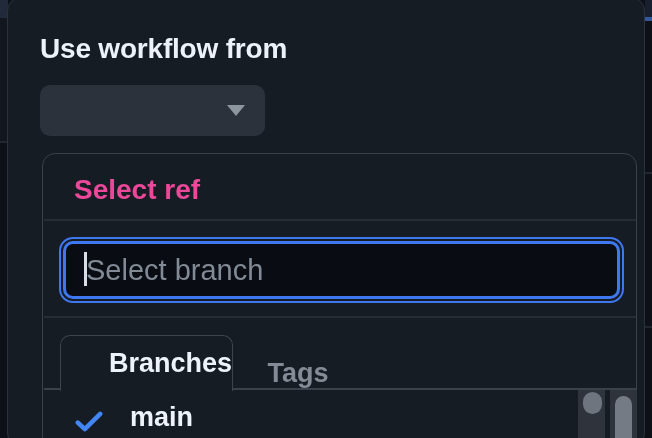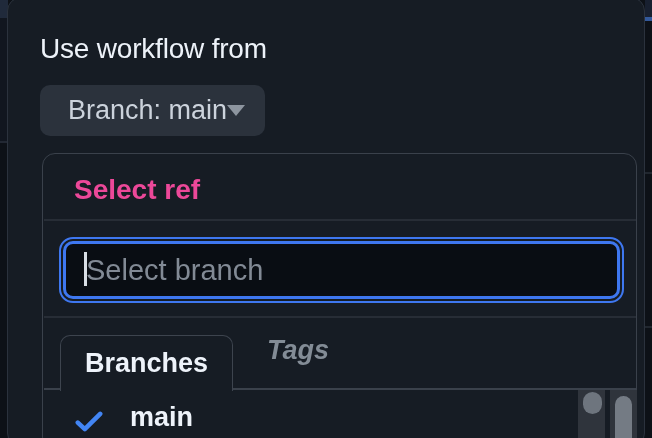--- a/index.html
+++ b/index.html
@@ -20,7 +20,7 @@
   .popover{position:absolute;left:7px;top:-3px;width:638px;height:450px;
     background:#161c24;border:1px solid #2b323d;border-radius:14px;}
 
-  .heading{position:absolute;left:40px;top:33px;font-size:28px;font-weight:400;
+  .heading{position:absolute;left:40px;top:33px;font-size:28px;font-weight:700;
     color:#edf2f9;letter-spacing:-0.2px;white-space:nowrap;}
 
   .branch-btn{position:absolute;left:40px;top:85px;width:225px;height:51px;

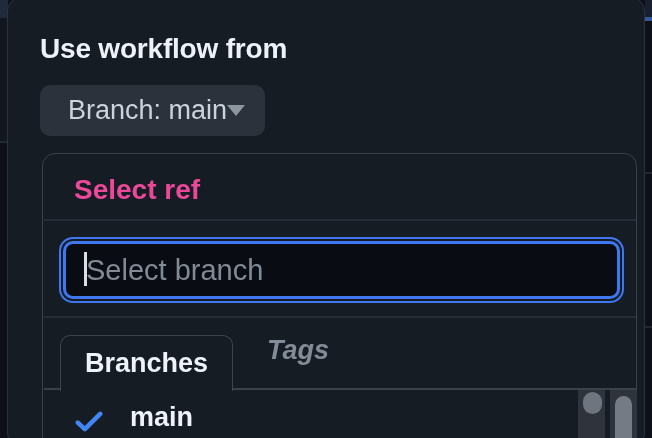--- a/index.html
+++ b/index.html
@@ -83,7 +83,6 @@
   <div class="heading">Use workflow from</div>
 
   <button class="branch-btn">
-    <span class="lbl">Branch: main</span>
     <span class="tri-down"></span>
   </button>
 

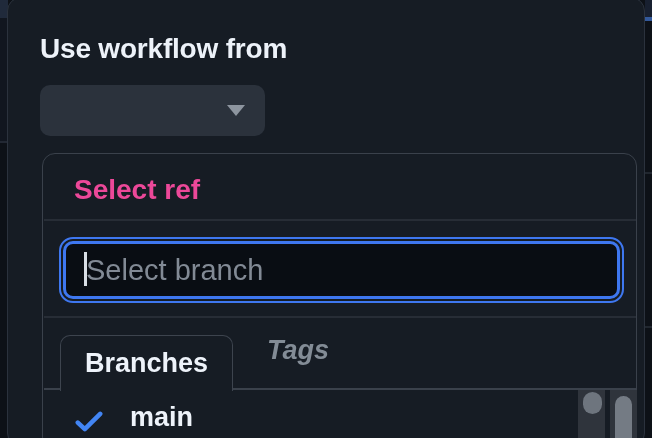--- a/index.html
+++ b/index.html
@@ -48,7 +48,7 @@
   .tabs-border{position:absolute;left:44px;top:388px;width:592px;height:1.5px;background:#3a414b;}
   .tab-active{position:absolute;left:60px;top:335px;width:173px;height:56px;
     background:#161c24;border:1.5px solid #3d444e;border-bottom:none;
-    border-radius:10px 10px 0 0;display:flex;align-items:center;justify-content:center;
+    border-radius:10px 10px 0 0;display:flex;align-items:center;justify-content:flex-end;
     font-size:27px;font-weight:600;color:#eef3fa;cursor:pointer;z-index:2;}
   .tab-inactive{position:absolute;left:233px;top:335px;width:130px;height:54px;
     display:flex;align-items:flex-start;justify-content:center;

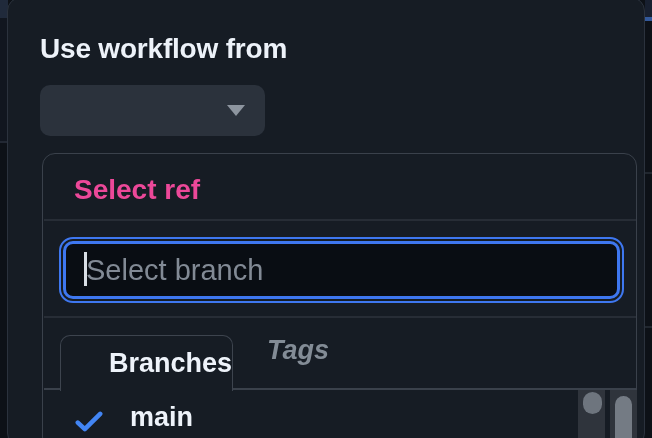--- a/index.html
+++ b/index.html
@@ -51,8 +51,8 @@
     border-radius:10px 10px 0 0;display:flex;align-items:center;justify-content:flex-end;
     font-size:27px;font-weight:600;color:#eef3fa;cursor:pointer;z-index:2;}
   .tab-inactive{position:absolute;left:233px;top:335px;width:130px;height:54px;
-    display:flex;align-items:flex-start;justify-content:center;
-    font-size:27px;font-weight:600;color:#838c96;cursor:pointer;font-style:italic;}
+    display:flex;align-items:flex-end;justify-content:center;
+    font-size:27px;font-weight:600;color:#838c96;cursor:pointer;}
 
   .list-row{position:absolute;left:43px;top:390px;width:560px;height:48px;cursor:pointer;}
   .check-icon{position:absolute;left:32px;top:20px;width:28px;height:23px;}

